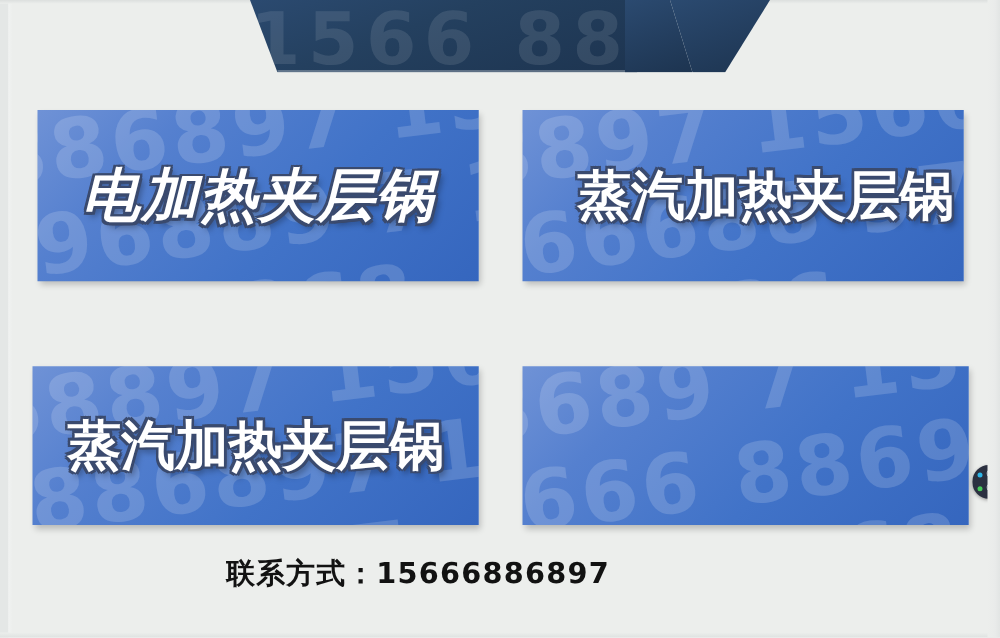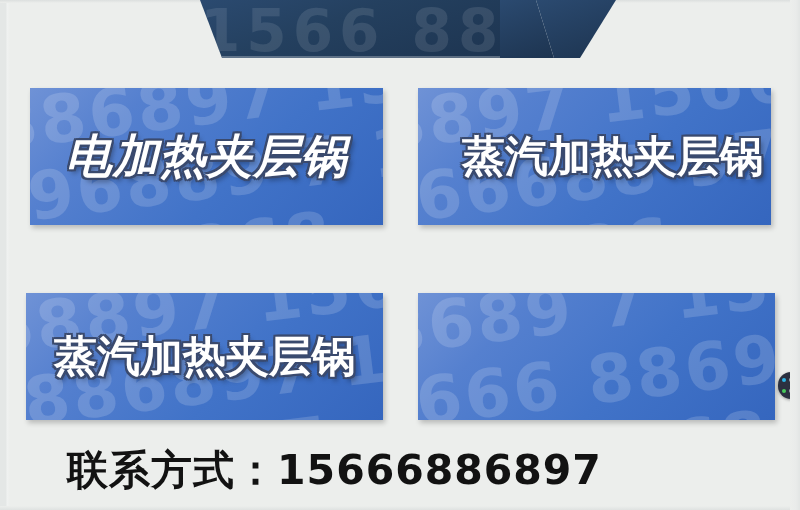--- a/index.html
+++ b/index.html
@@ -113,7 +113,7 @@
   #contact{
     position:absolute;left:0;top:443px;width:669px;
     text-align:center;
-    color:#121212;font-weight:bold;font-size:41px;letter-spacing:1px;
+    color:#121212;font-weight:bold;font-size:23px;letter-spacing:1px;
     white-space:nowrap;
   }
   #contact .num{letter-spacing:1px;}

